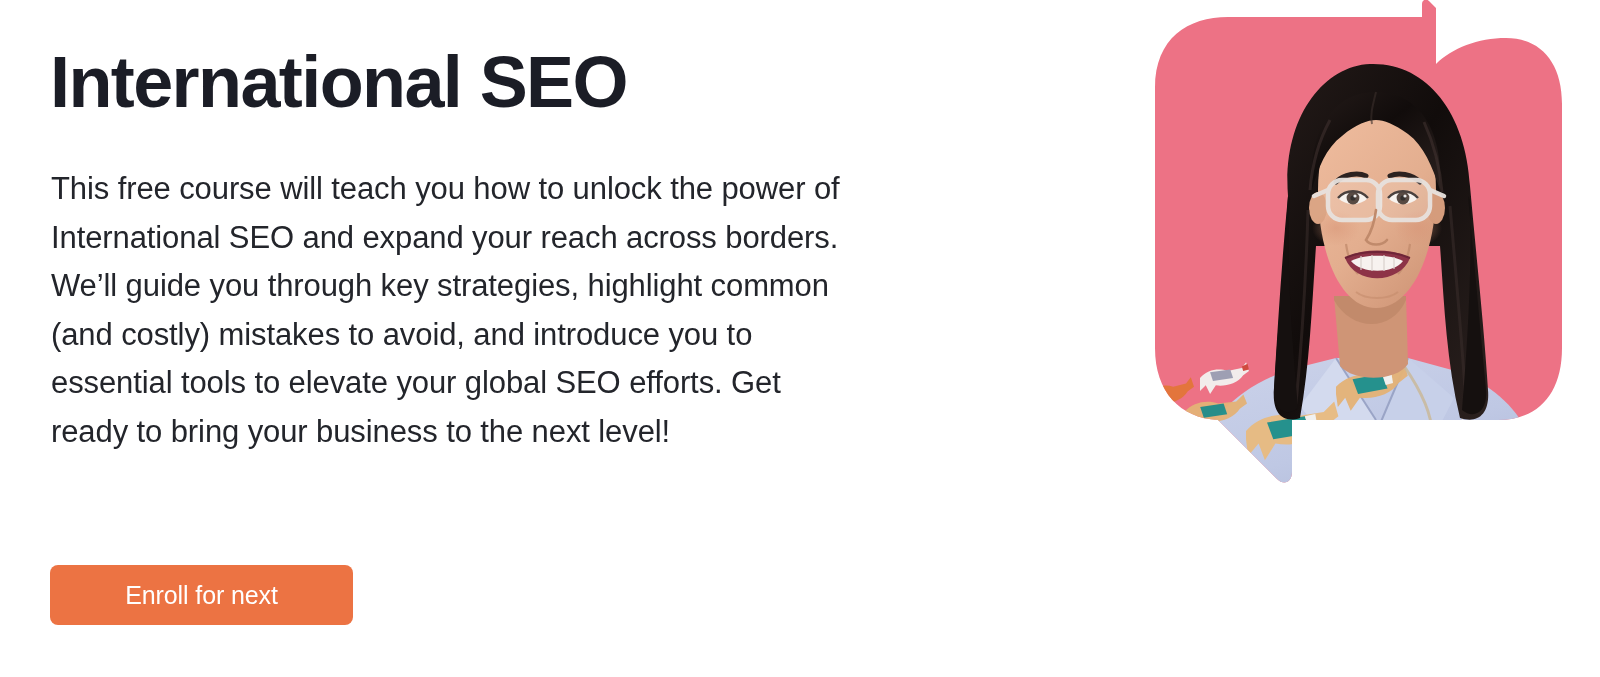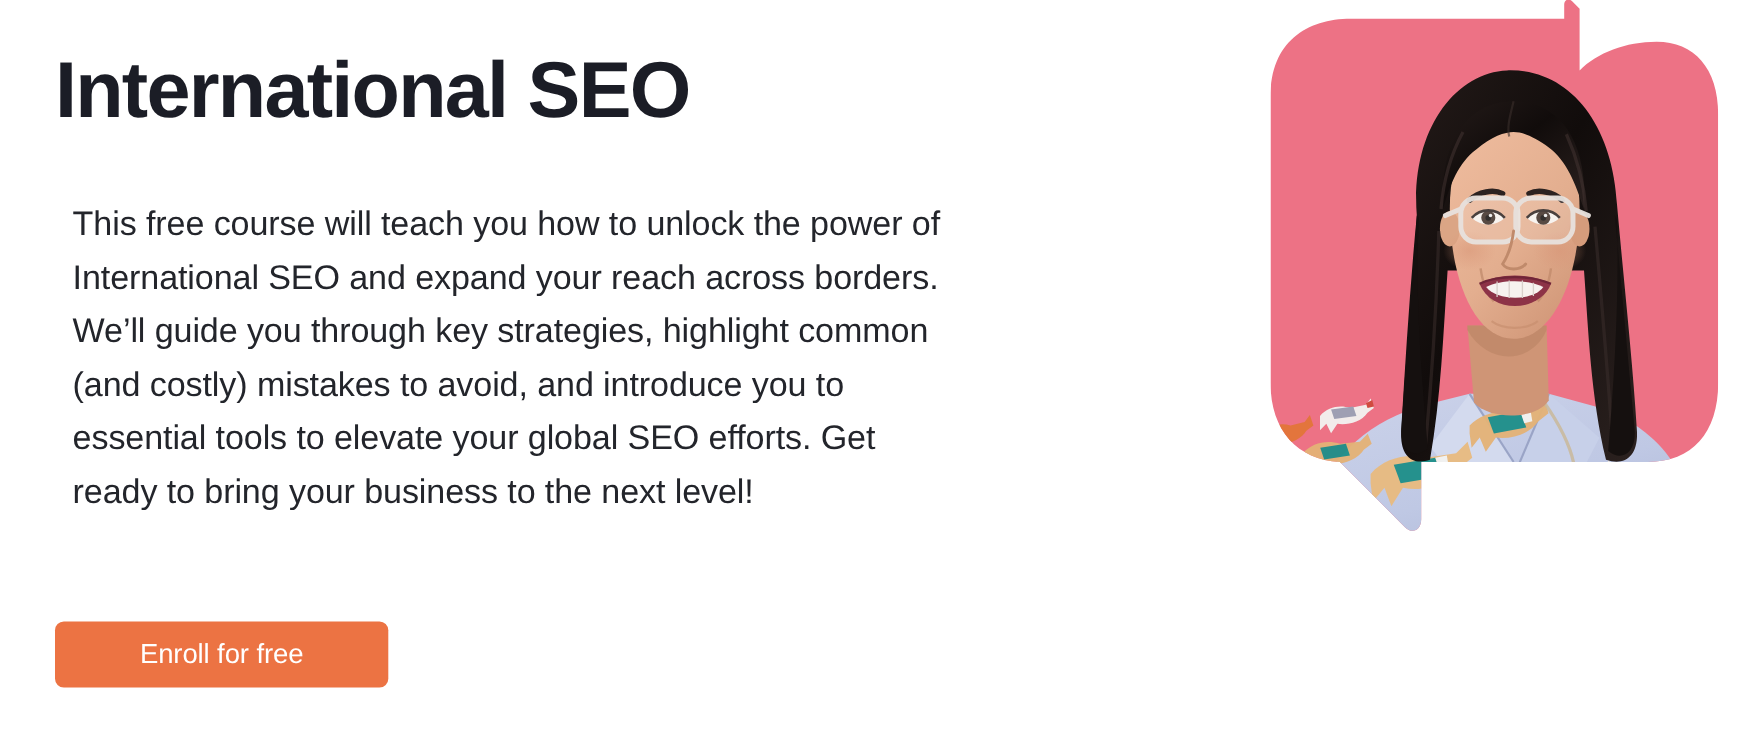--- a/index.html
+++ b/index.html
@@ -48,7 +48,7 @@
     position: absolute;
     left: 0;
     top: 164px;
-    margin: 16px;
+    margin: 1px;
     width: 810px;
     font-size: 31px;
     line-height: 48.5px;

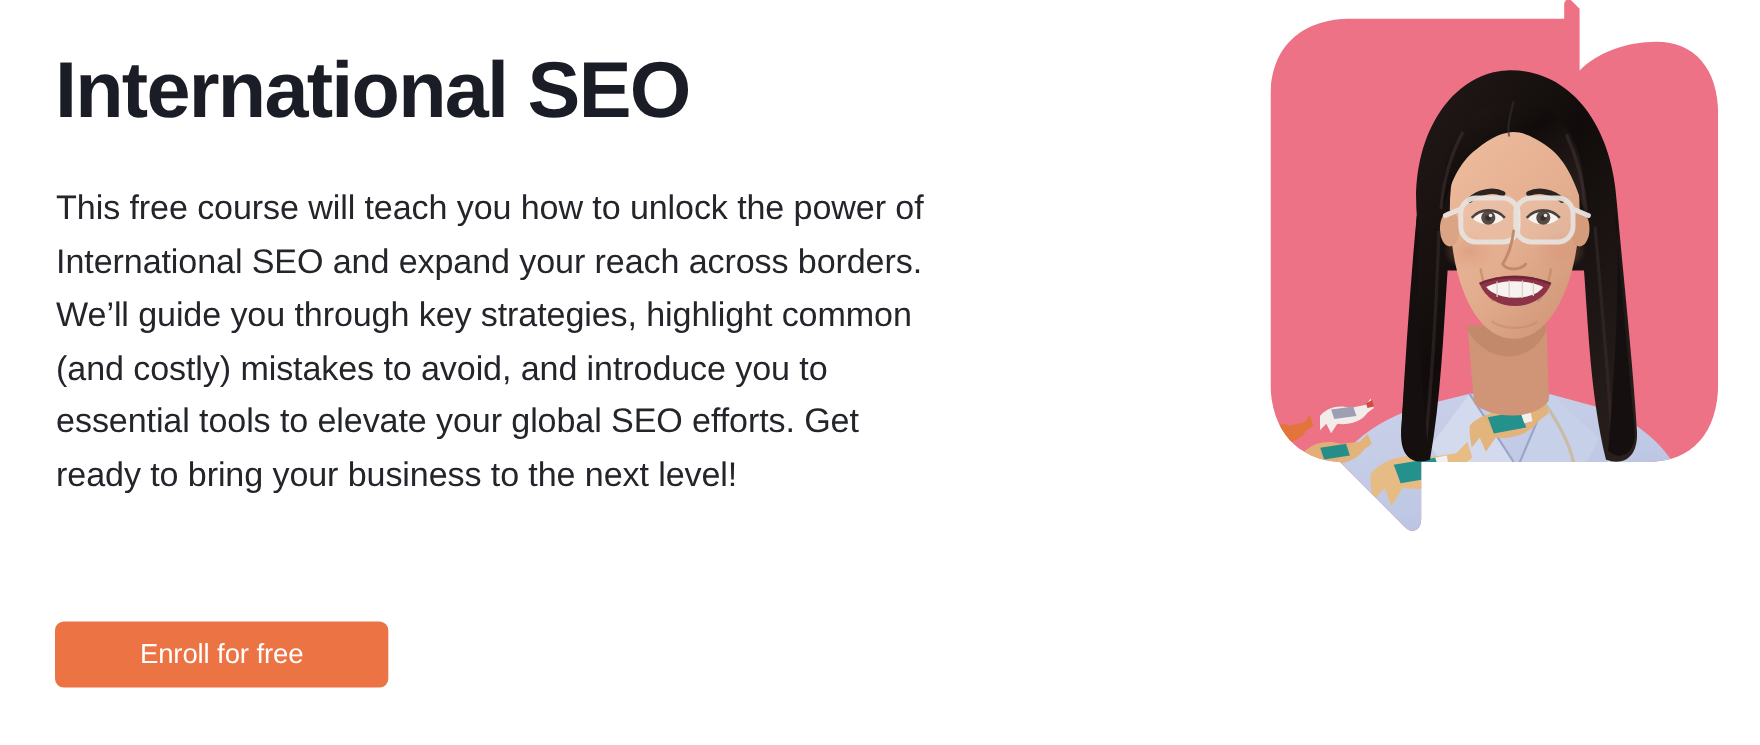--- a/index.html
+++ b/index.html
@@ -113,7 +113,7 @@
 
     <p class="hero-desc">This free course will teach you how to unlock the power of International SEO and expand your reach across borders. We’ll guide you through key strategies, highlight common (and costly) mistakes to avoid, and introduce you to essential tools to elevate your global SEO efforts. Get ready to bring your business to the next level!</p>
 
-    <button class="hero-cta">Enroll for free</button>
+    <button class="hero-cta">Enroll for next</button>
   </div>
 
   <div class="hero-media">

